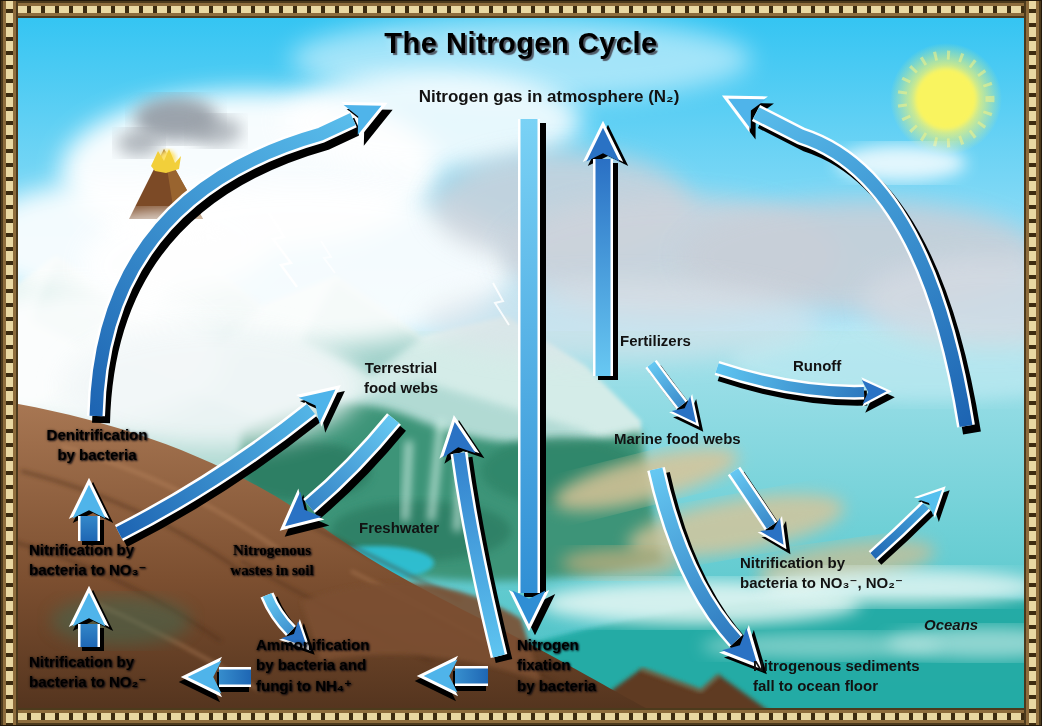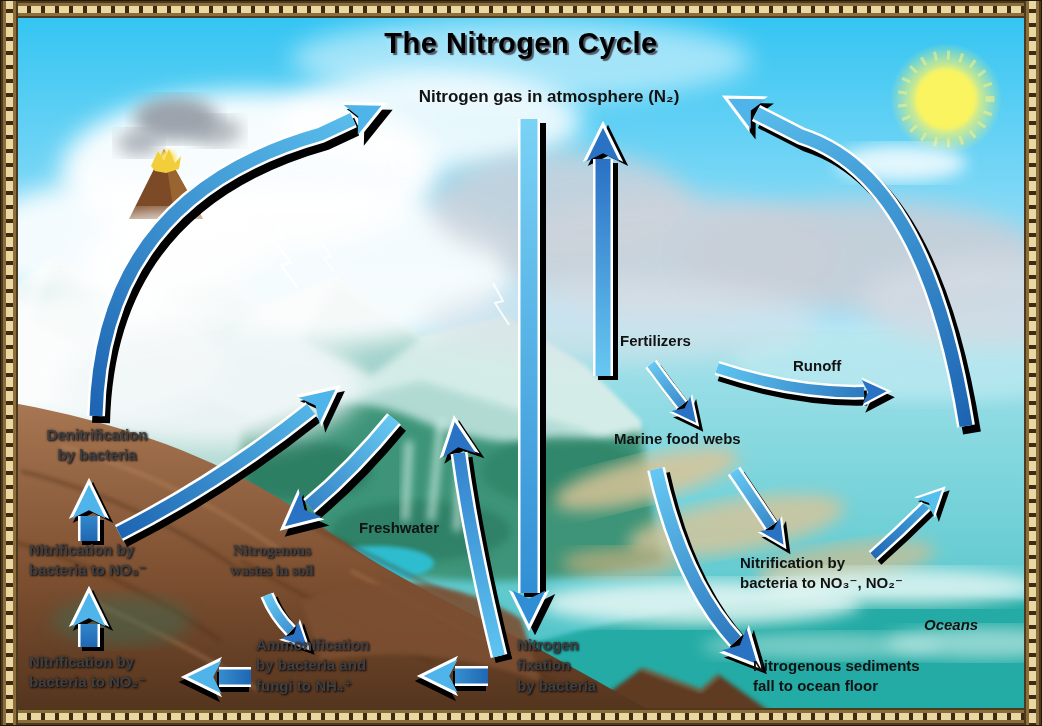--- a/index.html
+++ b/index.html
@@ -356,6 +356,8 @@
 by bacteria</div>
 
 <div class="lbl dark" style="left:358px;top:517px;">Freshwater</div>
+<div class="lbl dark center" style="left:338px;top:357px;width:124px;">Terrestrial
+food webs</div>
 <div class="lbl dark" style="left:619px;top:330px;">Fertilizers</div>
 <div class="lbl dark" style="left:792px;top:355px;">Runoff</div>
 <div class="lbl dark" style="left:613px;top:428px;">Marine food webs</div>

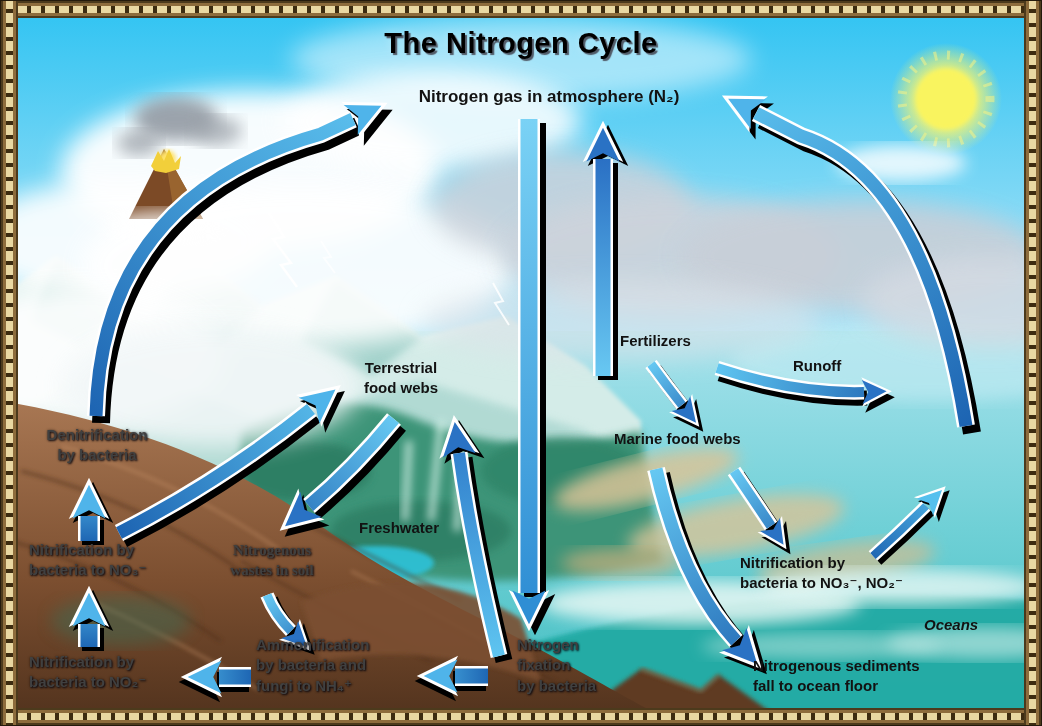--- a/index.html
+++ b/index.html
@@ -8,7 +8,7 @@
   .scene{position:absolute;inset:0;}
   
   .lbl{position:absolute;z-index:5;font-weight:700;font-size:15px;line-height:1.36;white-space:pre-line;pointer-events:none;}
-  .lbl.light{color:#404040;text-shadow:1px 1px 2px rgba(5,5,15,.9),0 0 3px rgba(0,0,0,.45);}
+  .lbl.light{color:#000000;text-shadow:1px 1px 2px rgba(5,5,15,.9),0 0 3px rgba(0,0,0,.45);}
   .lbl.dark{color:#121212;}
   .center{text-align:center;}
   .title{position:absolute;top:26px;left:0;width:100%;z-index:5;text-align:center;

